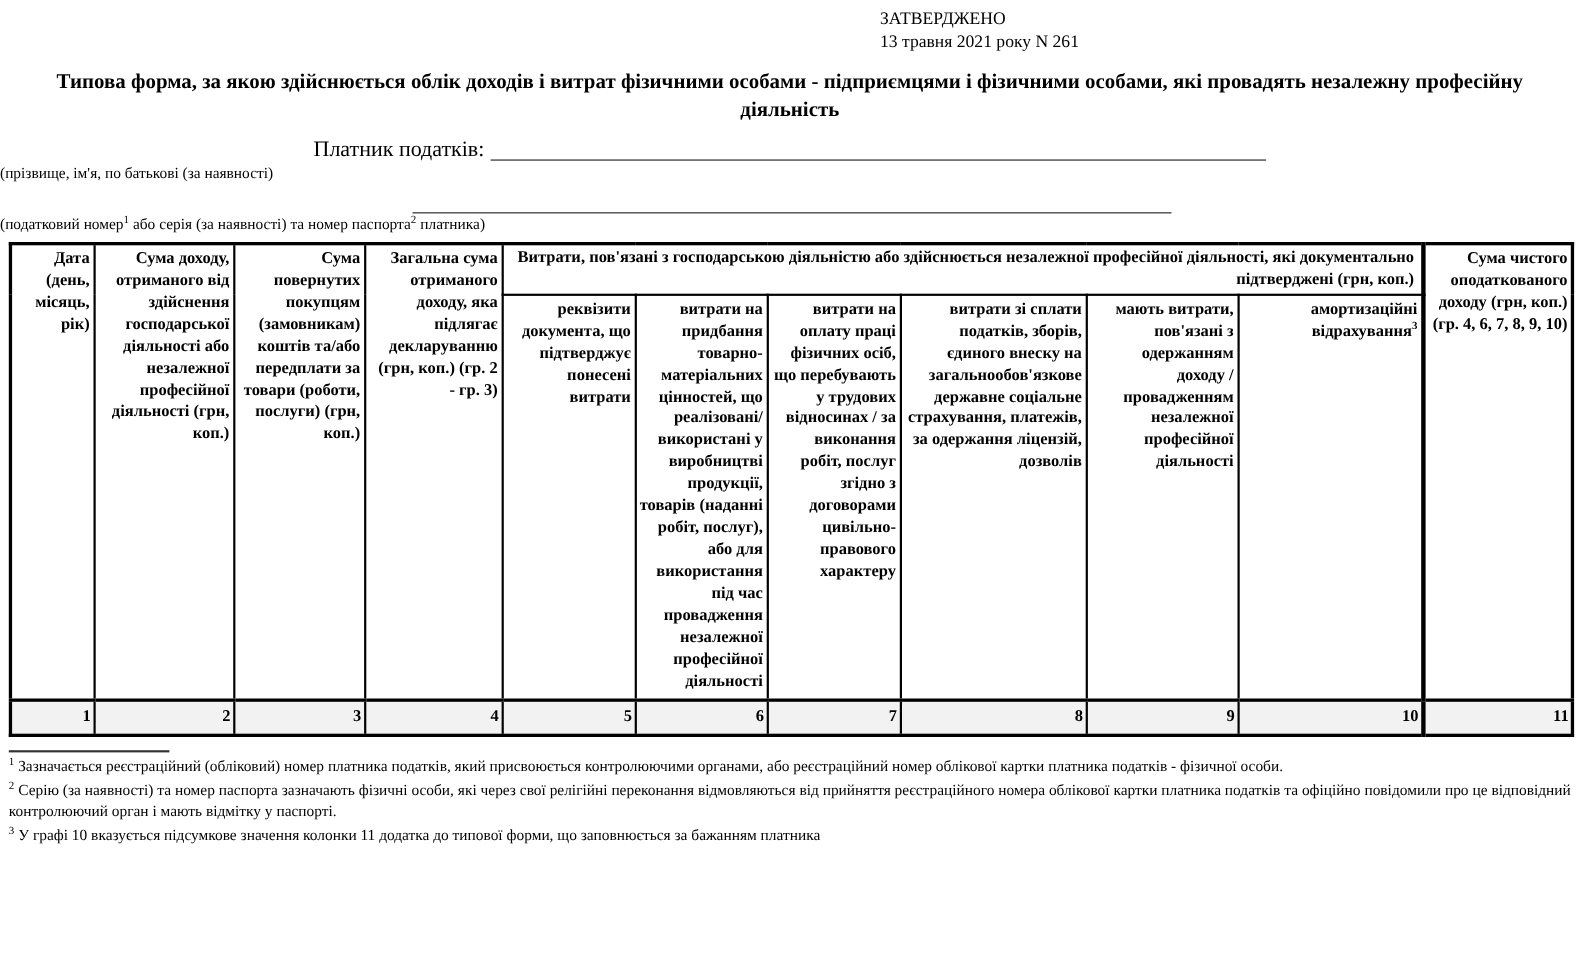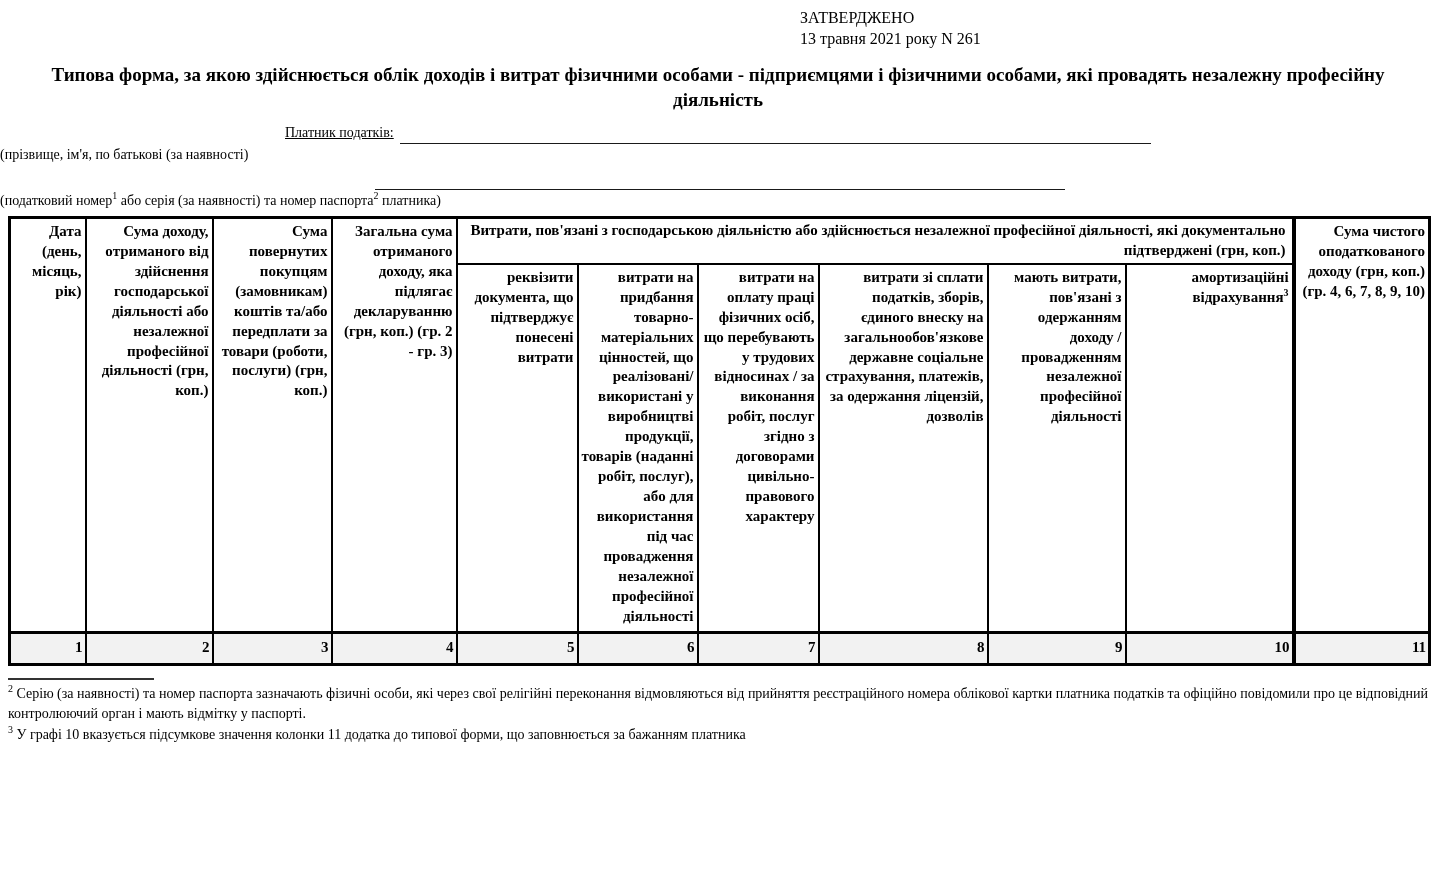--- a/index.html
+++ b/index.html
@@ -26,11 +26,10 @@
   }
   .taxpayer-row {
     display: flex;
-    align-items: flex-start;
+    align-items: center;
     margin: 12px 0 0 285px;
     width: 866px;
-    font-size: 14px;
-    text-decoration: underline;
+    font-size: 20px;
   }
   .taxpayer-row .label { white-space: nowrap; padding-right: 6px; }
   .fill-line {

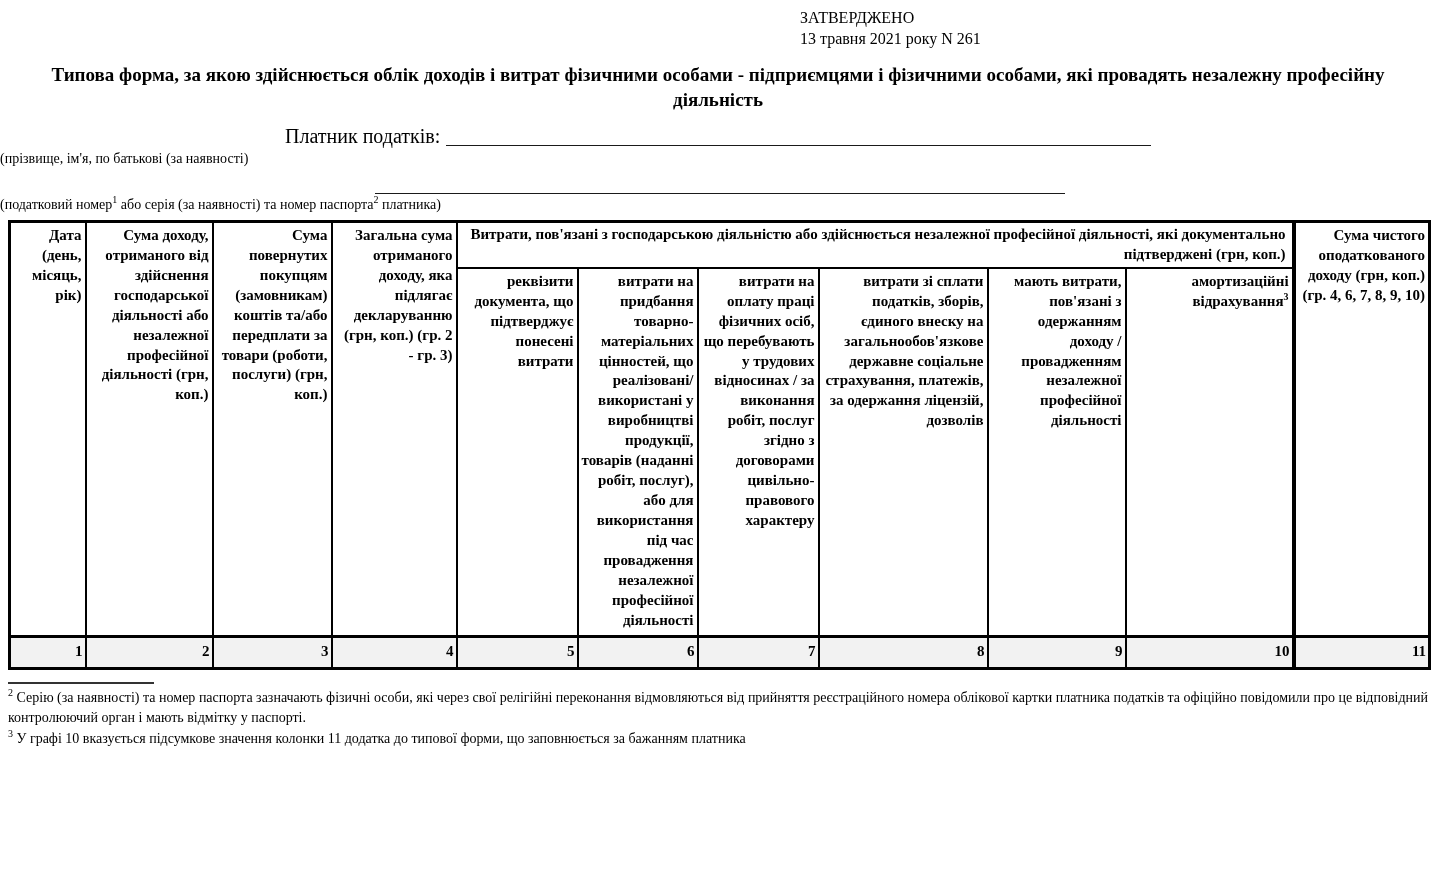--- a/index.html
+++ b/index.html
@@ -154,6 +154,7 @@
 
 <div class="footnote-sep"></div>
 <div class="footnotes">
+  <p><sup>1</sup> <span>Зазначається реєстраційний (обліковий) номер платника податків, який присвоюється контролюючими органами, або реєстраційний номер облікової картки платника податків - фізичної особи.</span></p>
   <p class="justified"><sup>2</sup> <span>Серію (за наявності) та номер паспорта зазначають фізичні особи, які через свої релігійні переконання відмовляються від прийняття реєстраційного номера облікової картки платника податків та офіційно повідомили про це відповідний контролюючий орган і мають відмітку у паспорті.</span></p>
   <p><sup>3</sup> <span>У графі 10 вказується підсумкове значення колонки 11 додатка до типової форми, що заповнюється за бажанням платника</span></p>
 </div>

